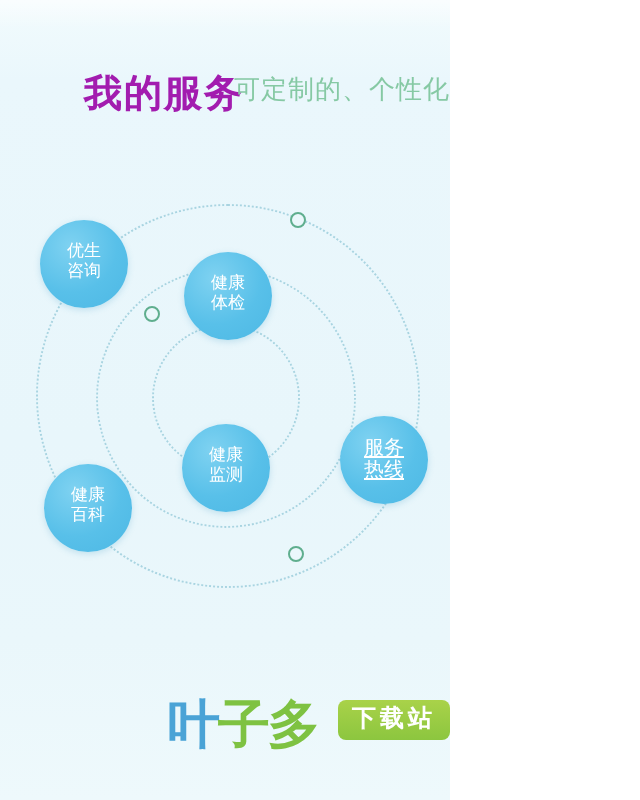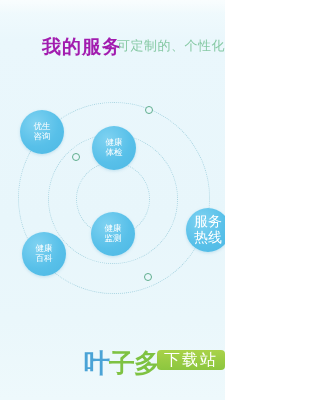--- a/index.html
+++ b/index.html
@@ -127,7 +127,7 @@
   #bubble-0 { left: 20px;  top: 14px;  width: 44px; height: 44px; font-size: 8.5px; }
   #bubble-1 { left: 92px;  top: 30px;  width: 44px; height: 44px; font-size: 8.5px; }
   #bubble-2 { left: 91px;  top: 116px; width: 44px; height: 44px; font-size: 8.5px; }
-  #bubble-3 { left: 186px; top: 112px; width: 44px; height: 44px; font-size: 14px; }
+  #bubble-3 { left: 170px; top: 112px; width: 44px; height: 44px; font-size: 10px; text-decoration: underline; }
   #bubble-4 { left: 22px;  top: 136px; width: 44px; height: 44px; font-size: 8.5px; }
 
   

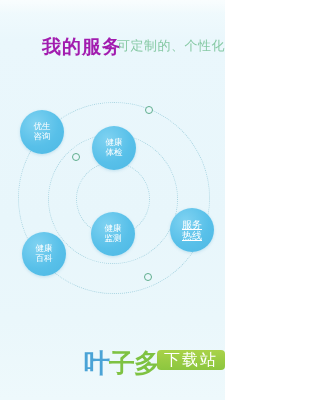--- a/index.html
+++ b/index.html
@@ -158,8 +158,8 @@
     border-radius: 4px;
     background: linear-gradient(180deg, #a9d249 0%, #8cc63f 100%);
     color: #ffffff;
-    font-size: 16px;
-    font-weight: normal;
+    font-size: 12px;
+    font-weight: bold;
     letter-spacing: 2px;
     line-height: 13px;
     white-space: nowrap;

